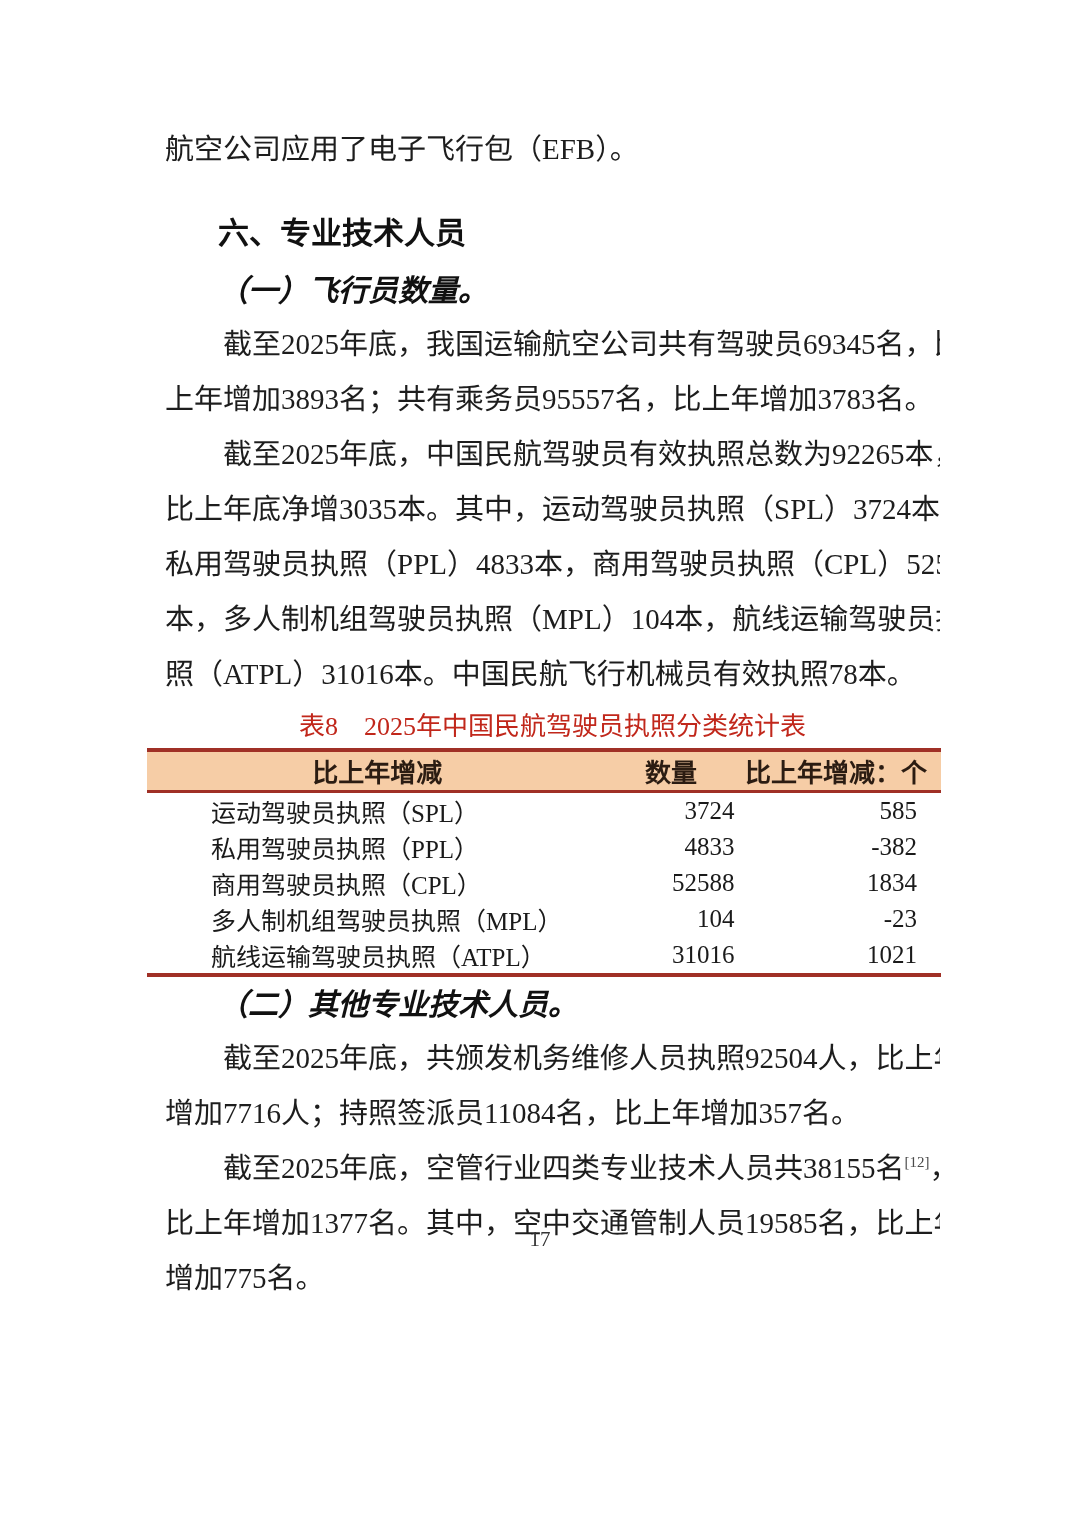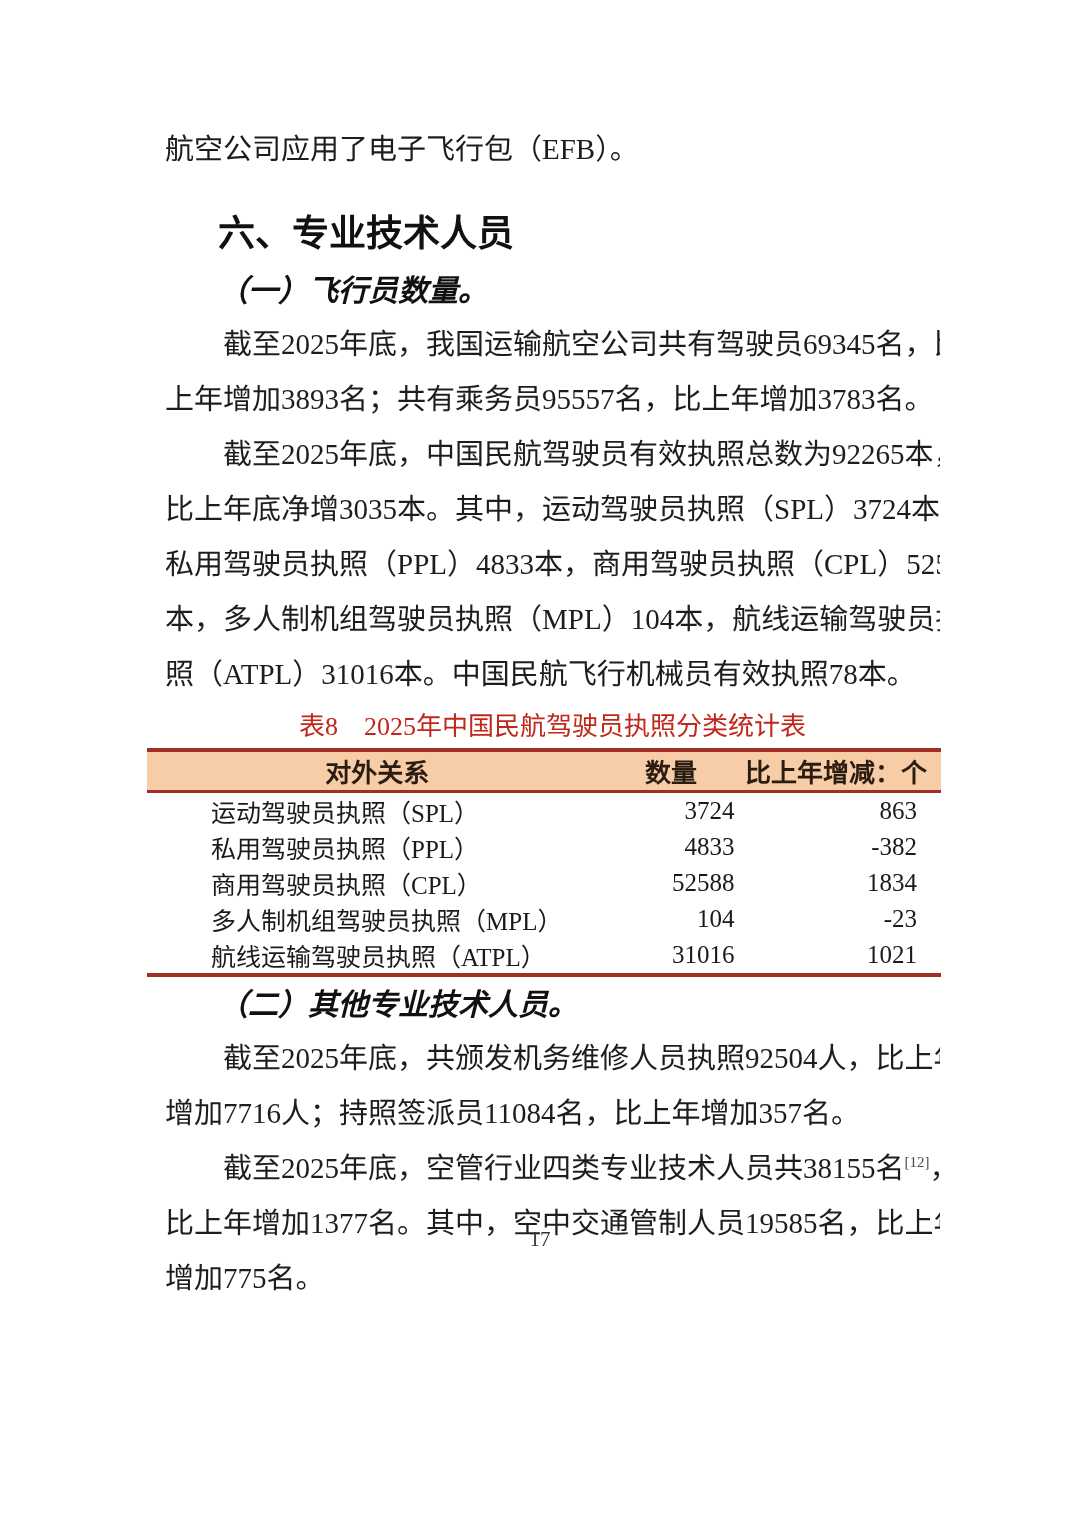--- a/index.html
+++ b/index.html
@@ -33,7 +33,7 @@
   .h-main {
     font-family: "Liberation Sans", "DejaVu Sans", sans-serif;
     font-weight: bold;
-    font-size: 37px;
+    font-size: 31px;
     line-height: 40px;
     padding-left: 53px;
     margin-top: 37px;

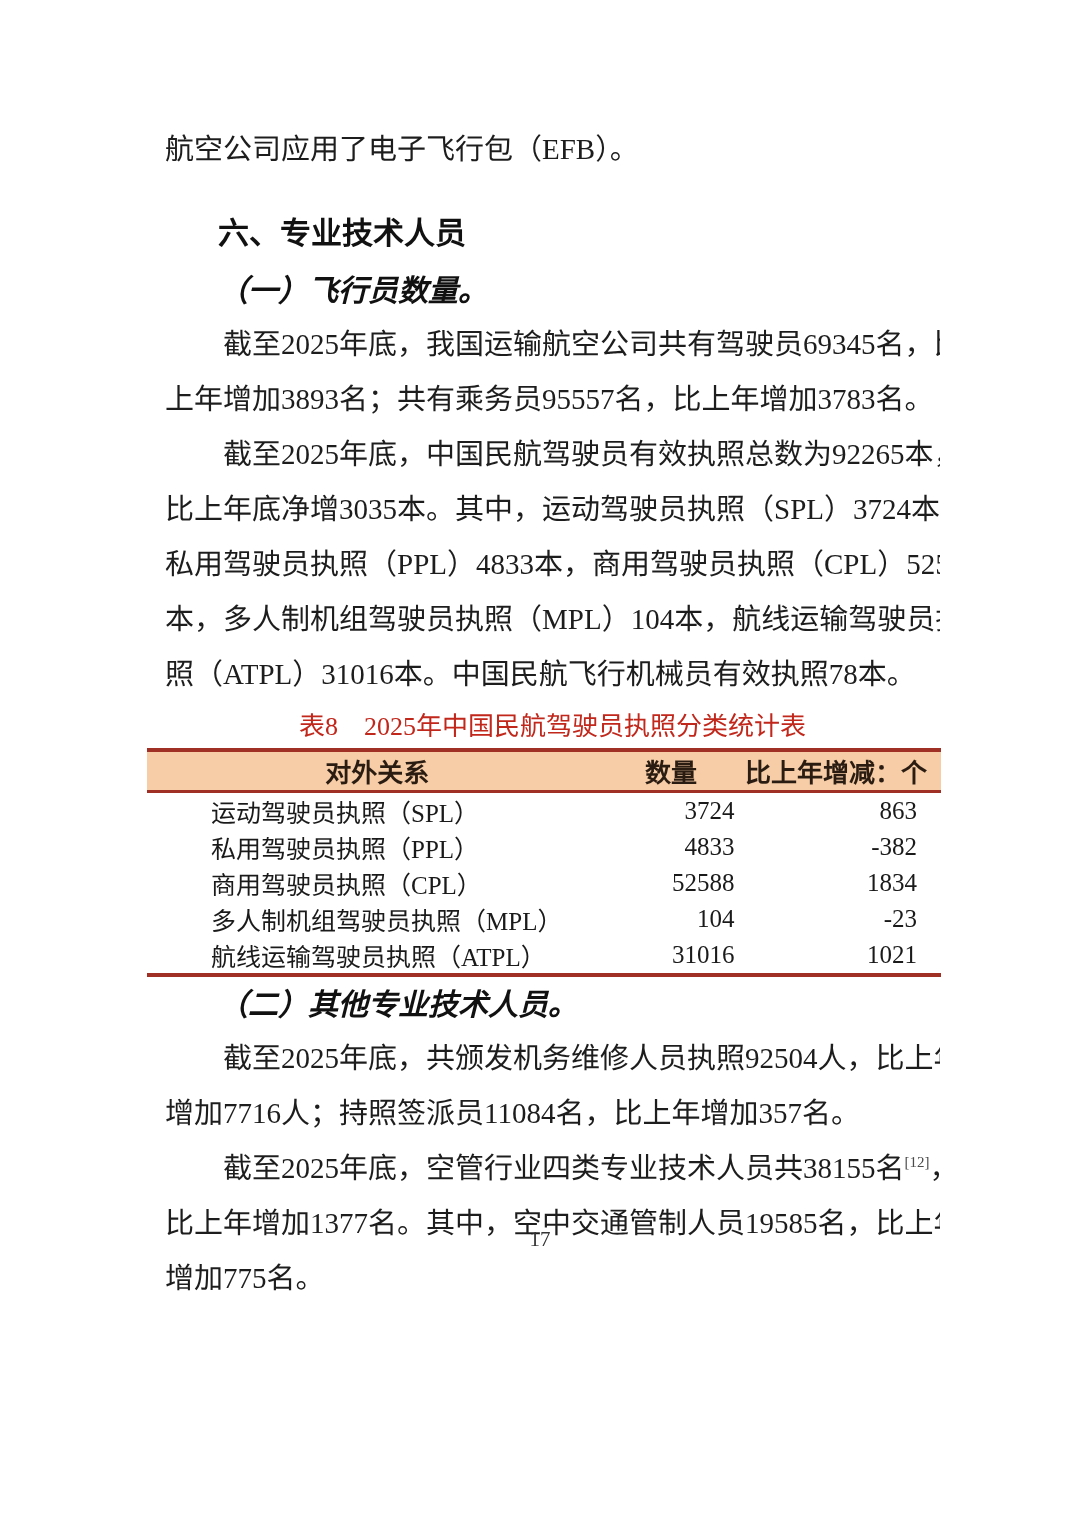--- a/index.html
+++ b/index.html
@@ -147,7 +147,7 @@
           </colgroup>
         <thead>
           <tr>
-            <th class="col-label">对外关系</th>
+            <th class="col-label">比上年增减</th>
             <th class="col-count">数量</th>
             <th class="col-change">比上年增减：个</th>
           </tr>

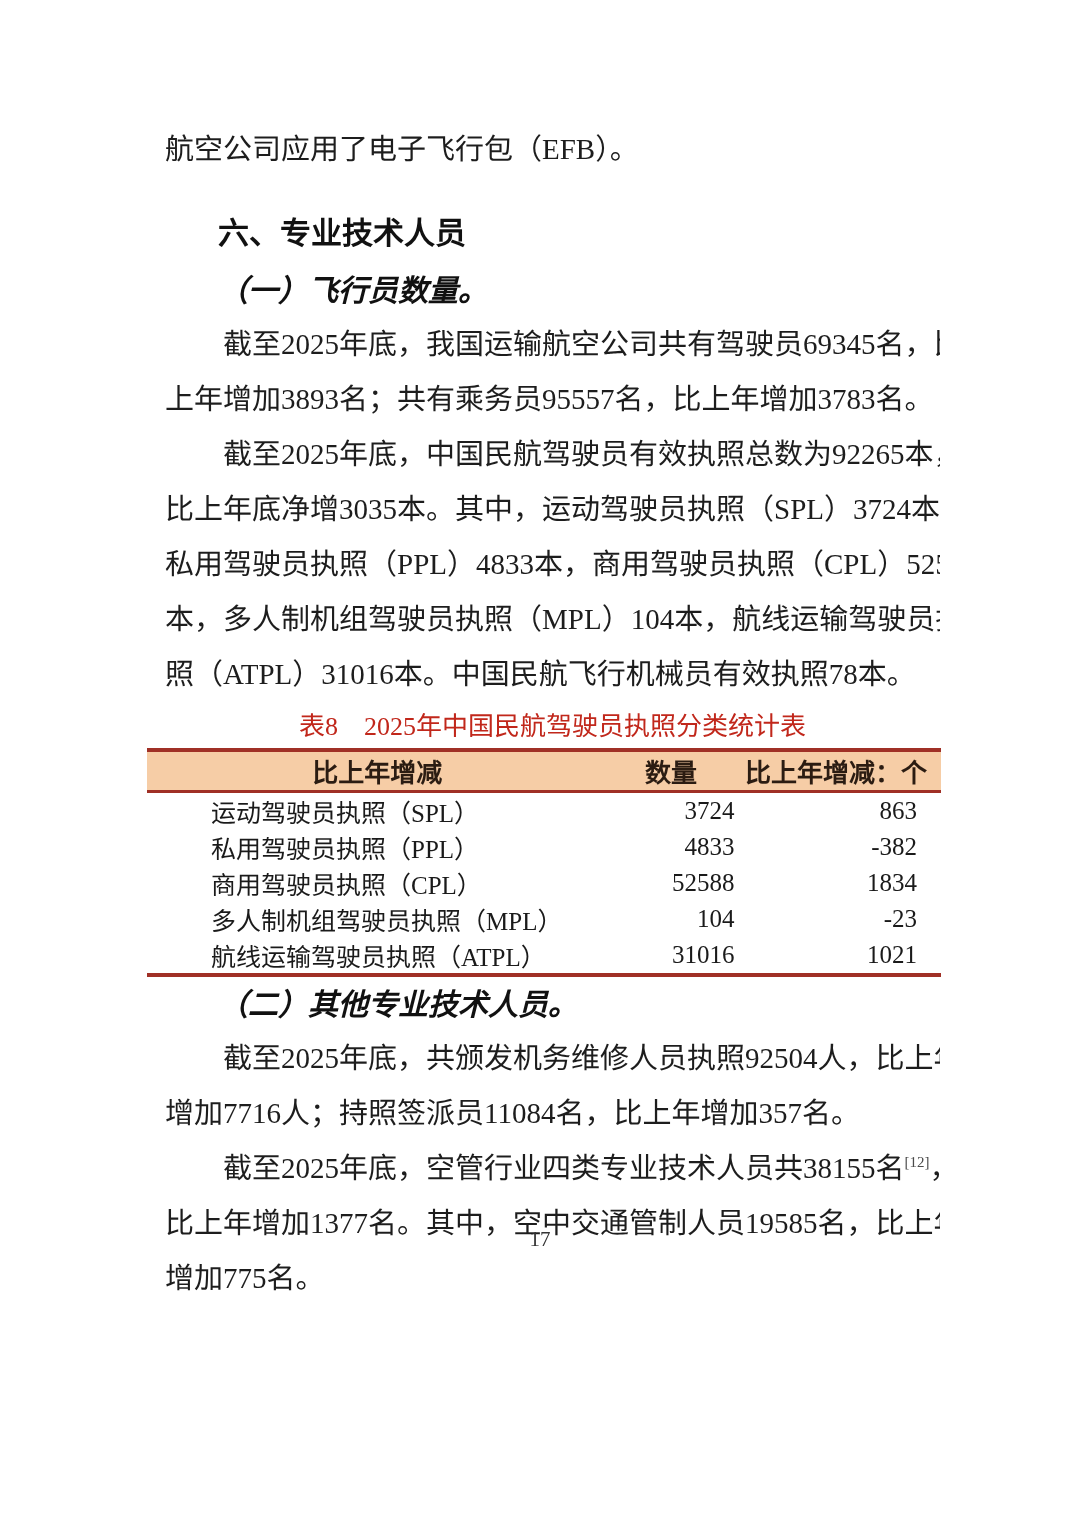--- a/index.html
+++ b/index.html
@@ -156,7 +156,7 @@
           <tr>
             <td class="label">运动驾驶员执照（SPL）</td>
             <td class="num">3724</td>
-            <td class="num change">863</td>
+            <td class="num change">585</td>
           </tr>
           <tr>
             <td class="label">私用驾驶员执照（PPL）</td>

